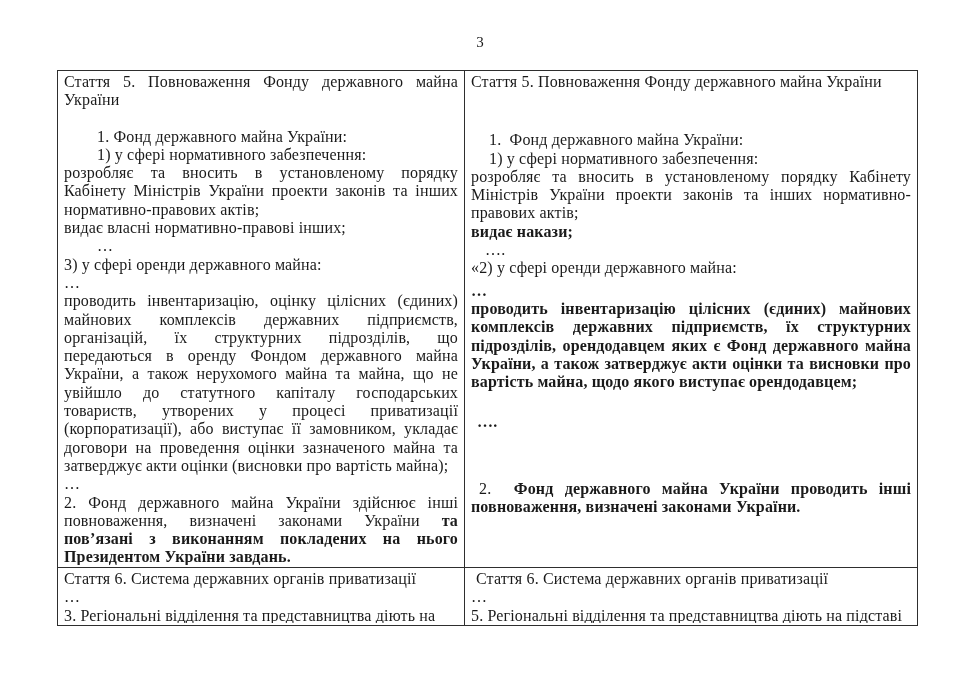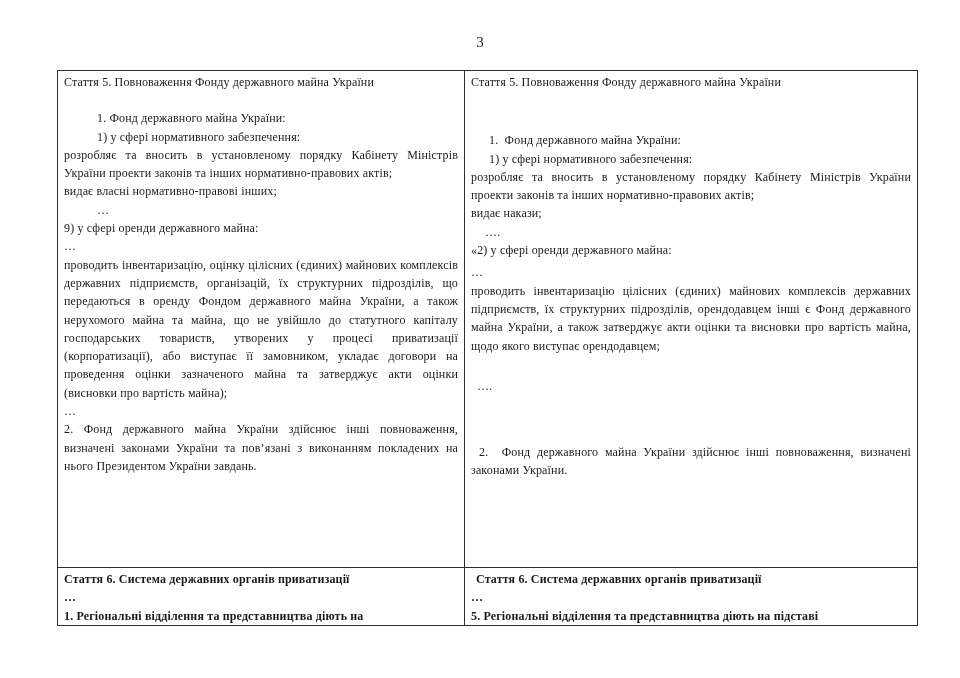--- a/index.html
+++ b/index.html
@@ -37,7 +37,7 @@
   td.col-right { width: 440px; }  
   .cellbox {
     overflow: hidden;
-    font-size: 12px;
+    font-size: 16px;
     line-height: 18.3px;
     letter-spacing: 0.15px;
     text-align: justify;

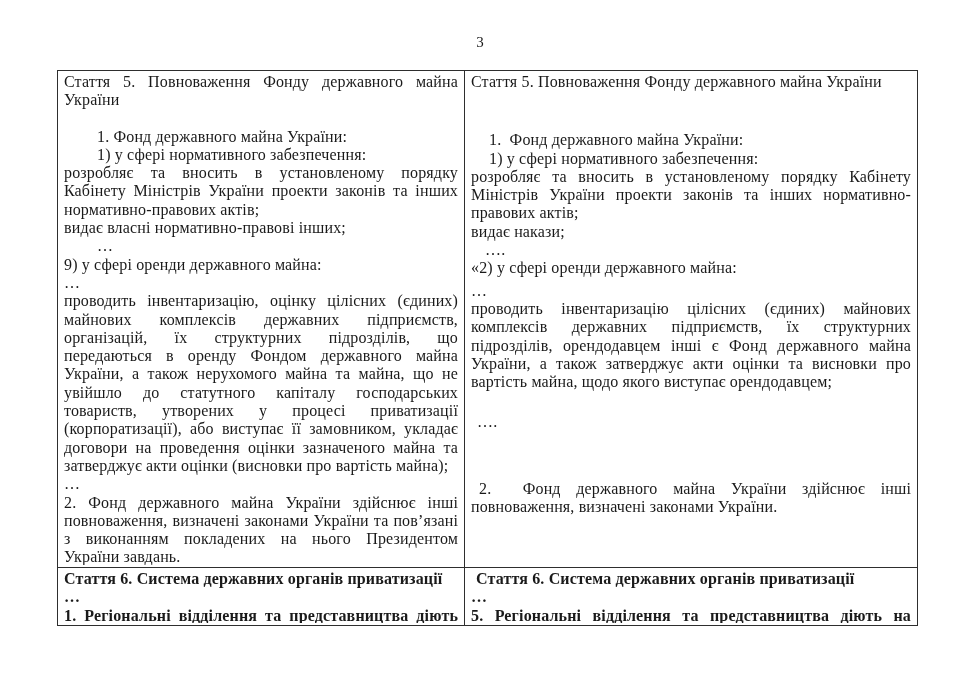--- a/index.html
+++ b/index.html
@@ -45,7 +45,7 @@
   .cellbox.tall  { height: 492px; }
   .cellbox.short { height: 53px; font-weight: bold; }
   .cellbox p { margin: 0; padding: 0; }
-  .cellbox .b { font-weight: normal; }
+  .cellbox .b { font-weight: bold; }
 </style>
 </head>
 <body>

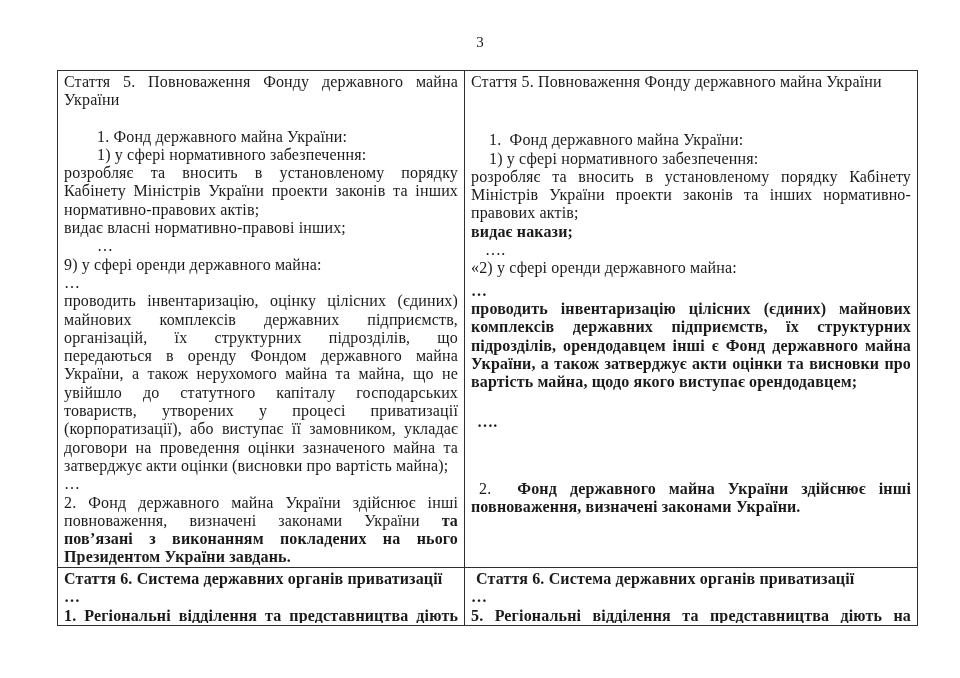--- a/index.html
+++ b/index.html
@@ -64,7 +64,7 @@
               <p><span>розробляє та вносить в установленому порядку Кабінету Міністрів України проекти законів та інших нормативно-правових актів;</span></p>
               <p><span>видає власні нормативно-правові інших;</span></p>
               <p style="text-indent: 33px;"><span>…</span></p>
-              <p><span>9) у сфері оренди державного майна:</span></p>
+              <p><span>3) у сфері оренди державного майна:</span></p>
               <p><span>…</span></p>
               <p><span>проводить інвентаризацію, оцінку цілісних (єдиних) майнових комплексів державних підприємств, організацій, їх структурних підрозділів, що передаються в оренду Фондом державного майна України, а також нерухомого майна та майна, що не увійшло до статутного капіталу господарських товариств, утворених у процесі приватизації (корпоратизації), або виступає її замовником, укладає договори на проведення оцінки зазначеного майна та затверджує акти оцінки (висновки про вартість майна);</span></p>
               <p><span>…</span></p>

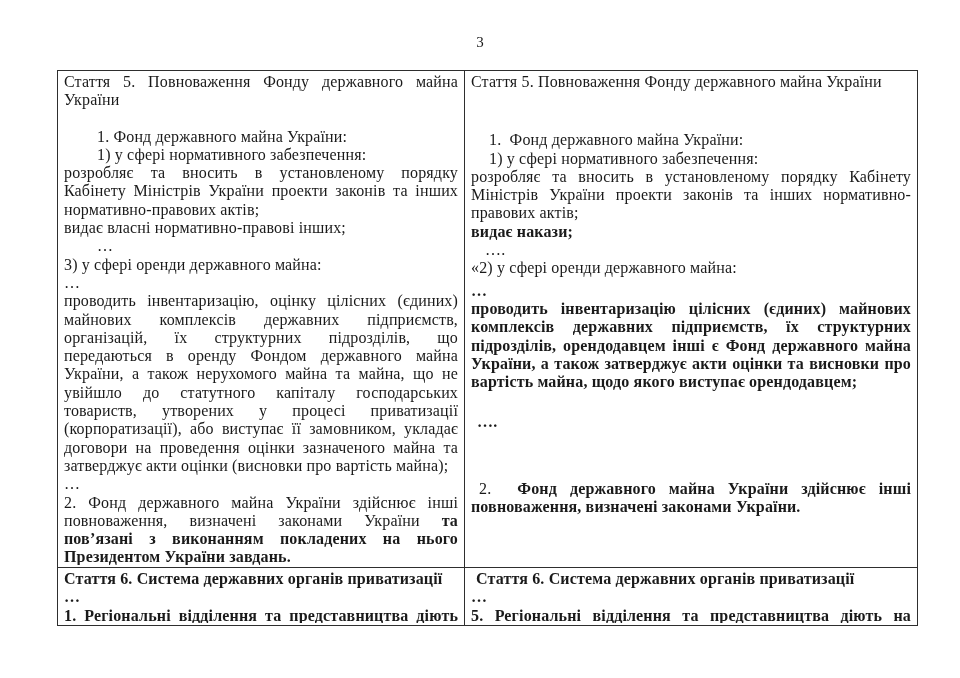--- a/index.html
+++ b/index.html
@@ -81,7 +81,7 @@
               <p style="text-indent: 14px;"><span>….</span></p>
               <p><span>«2) у сфері оренди державного майна:</span></p>
               <p style="margin-top: 4px;"><span class="b">…</span></p>
-              <p><span class="b">проводить інвентаризацію цілісних (єдиних) майнових комплексів державних підприємств, їх структурних підрозділів, орендодавцем інші є Фонд державного майна України, а також затверджує акти оцінки та висновки про вартість майна, щодо якого виступає орендодавцем;</span></p>
+              <p><span class="b">проводить інвентаризацію цілісних (єдиних) майнових комплексів державних підприємств, їх структурних підрозділів, орендодавцем яких є Фонд державного майна України, а також затверджує акти оцінки та висновки про вартість майна, щодо якого виступає орендодавцем;</span></p>
               <p style="text-indent: 6px; margin-top: 22px;"><span class="b">….</span></p>
               <p style="text-indent: 8px; margin-top: 48px;"><span>2.&nbsp; </span><span class="b">Фонд державного майна України здійснює інші повноваження, визначені законами України.</span></p>
             </div>

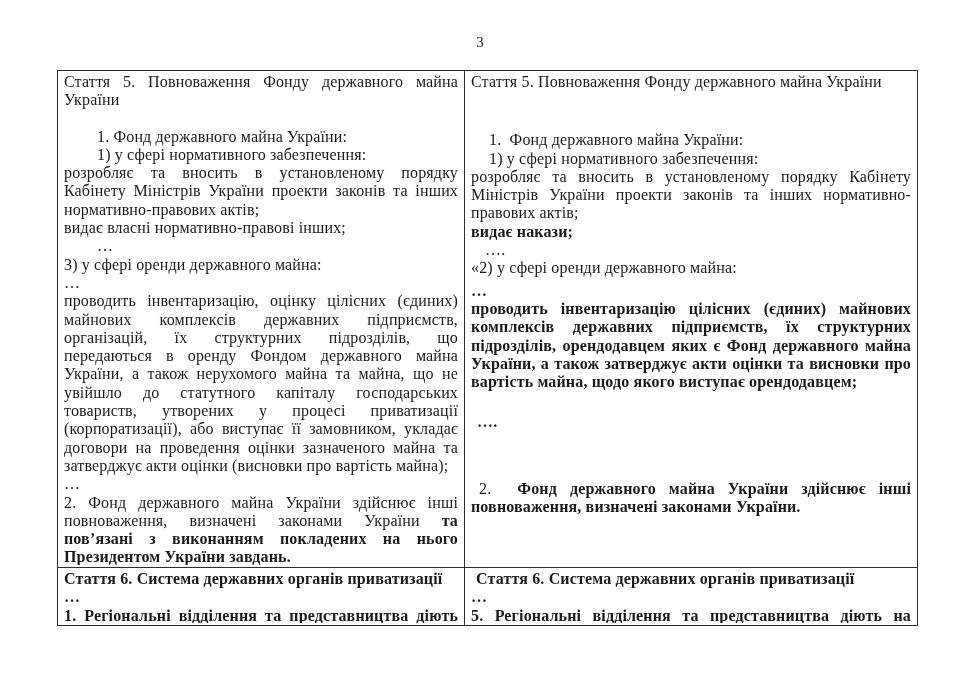--- a/index.html
+++ b/index.html
@@ -83,7 +83,7 @@
               <p style="margin-top: 4px;"><span class="b">…</span></p>
               <p><span class="b">проводить інвентаризацію цілісних (єдиних) майнових комплексів державних підприємств, їх структурних підрозділів, орендодавцем яких є Фонд державного майна України, а також затверджує акти оцінки та висновки про вартість майна, щодо якого виступає орендодавцем;</span></p>
               <p style="text-indent: 6px; margin-top: 22px;"><span class="b">….</span></p>
-              <p style="text-indent: 8px; margin-top: 48px;"><span>2.&nbsp; </span><span class="b">Фонд державного майна України здійснює інші повноваження, визначені законами України.</span></p>
+              <p style="text-indent: 8px; margin-top: 48px;"><span>2.&nbsp; </span><span class="b">Фонд державного майна України проводить інші повноваження, визначені законами України.</span></p>
             </div>
         </td>
       </tr>

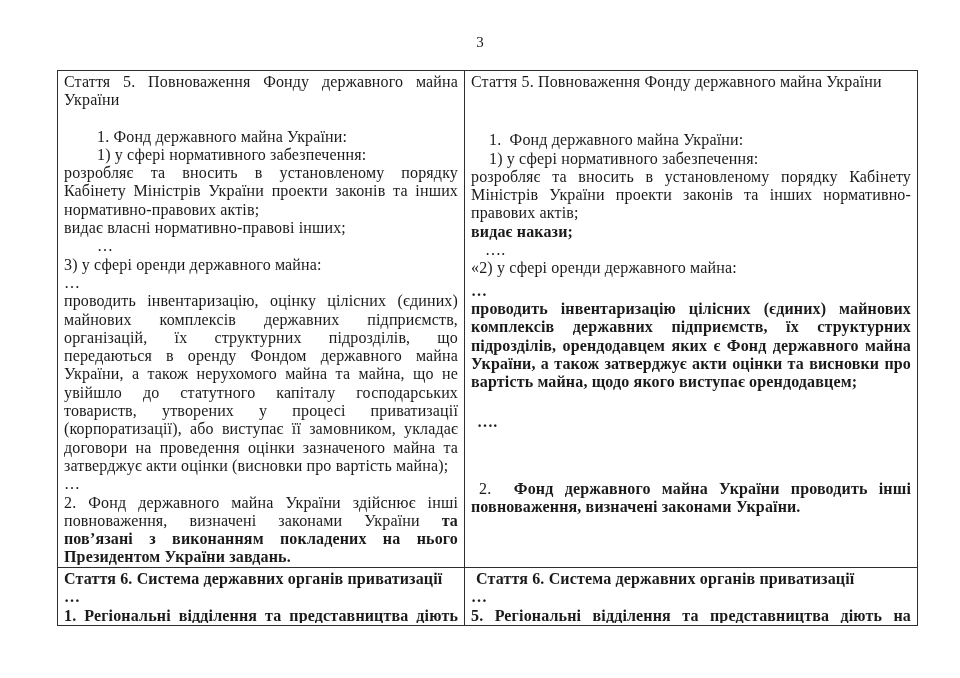--- a/index.html
+++ b/index.html
@@ -43,7 +43,7 @@
     text-align: justify;
   }
   .cellbox.tall  { height: 492px; }
-  .cellbox.short { height: 53px; font-weight: bold; }
+  .cellbox.short { height: 53px; }
   .cellbox p { margin: 0; padding: 0; }
   .cellbox .b { font-weight: bold; }
 </style>

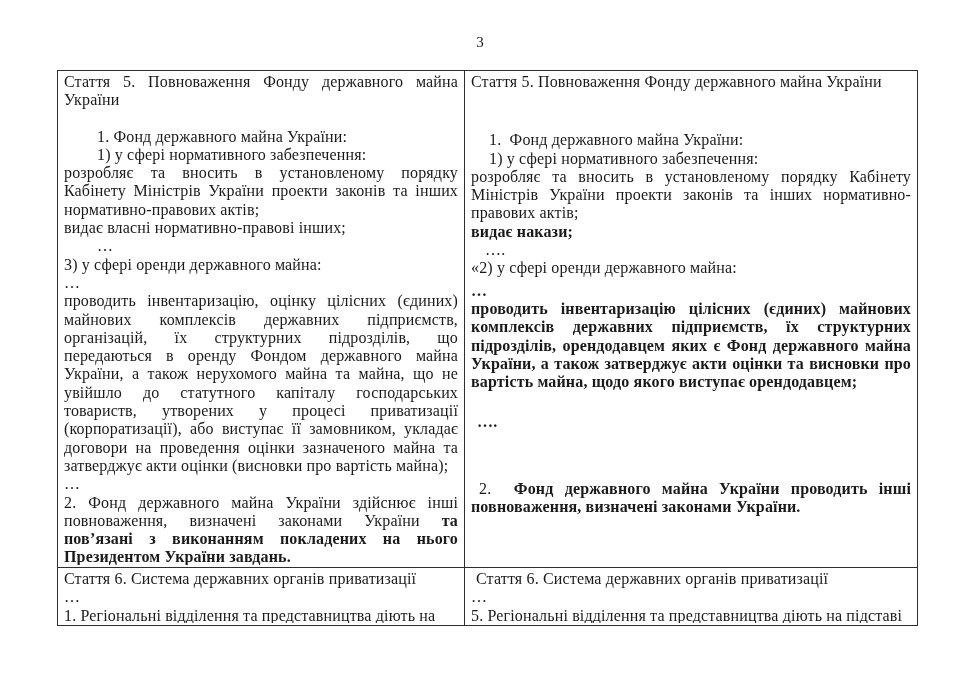--- a/index.html
+++ b/index.html
@@ -92,7 +92,7 @@
           <div class="cellbox short">
               <p><span>Стаття 6. Система державних органів приватизації</span></p>
               <p><span>…</span></p>
-              <p><span>1. Регіональні відділення та представництва діють на</span></p>
+              <p><span>3. Регіональні відділення та представництва діють на</span></p>
             </div>
         </td>
         <td class="col-right">

